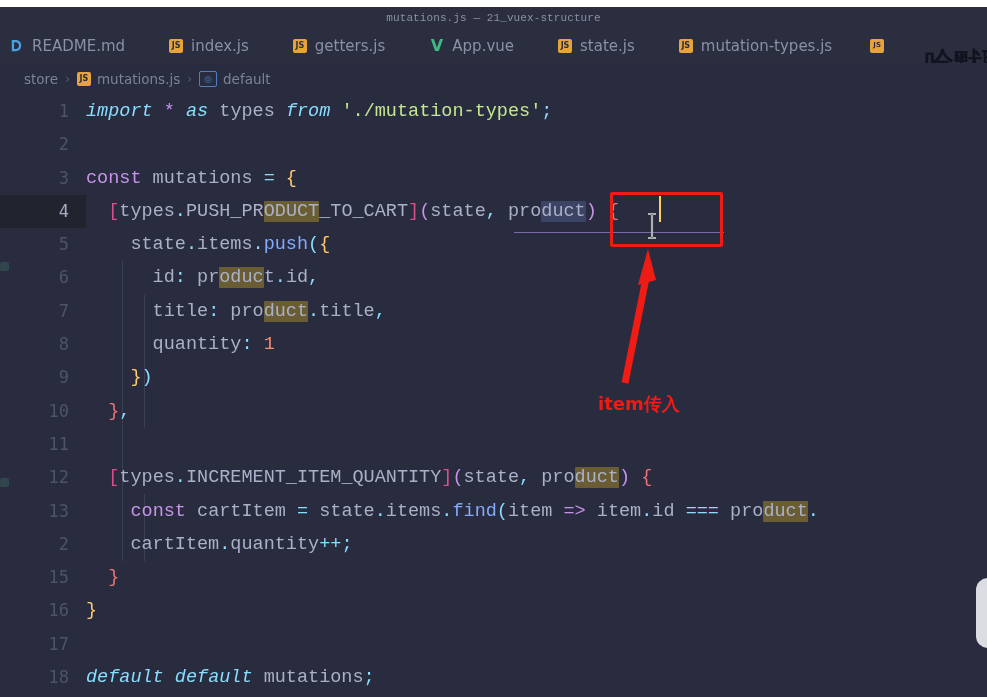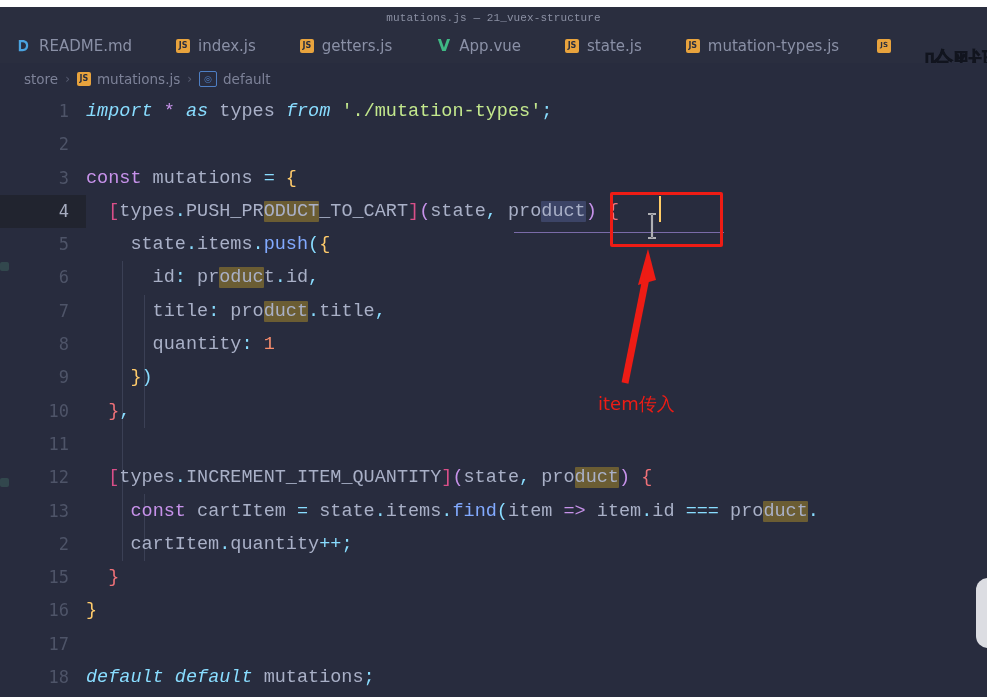--- a/index.html
+++ b/index.html
@@ -303,7 +303,7 @@
 
   <div class="tabbar">
 
-    <div class="tab" style="padding-left:16px;">
+    <div class="tab" style="padding-left:9px;">
       <span class="icon-md">
         <svg width="15" height="15" viewBox="0 0 16 16">
           <path d="M3 2 L3 14 L7 14 C11 14 13 11.6 13 8 C13 4.4 11 2 7 2 Z" fill="#4aa3df"></path>

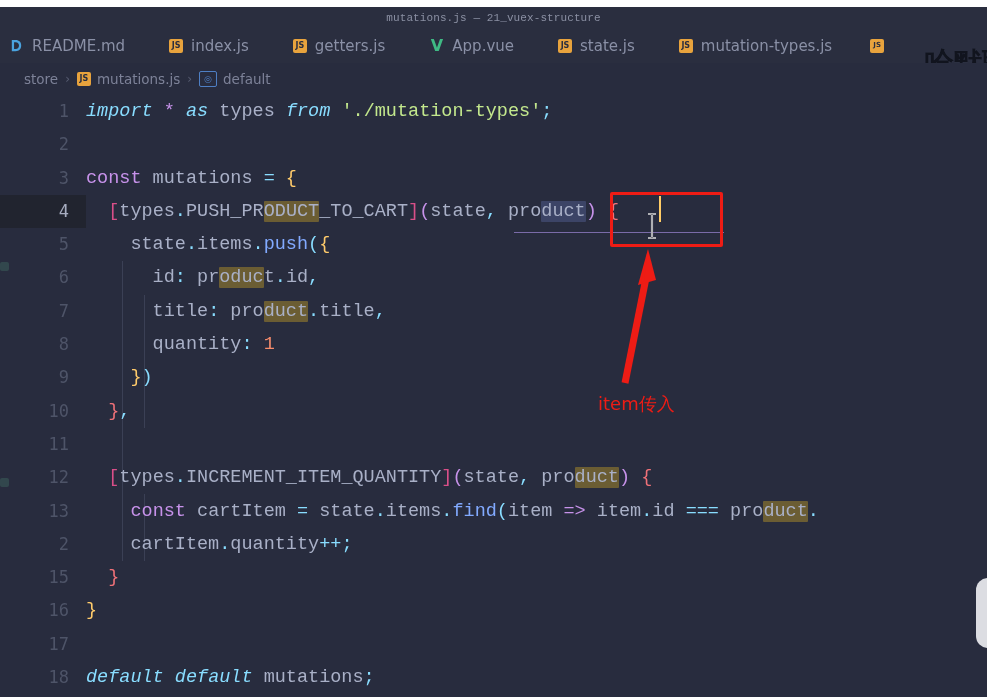--- a/index.html
+++ b/index.html
@@ -248,7 +248,7 @@
     color: #ee1c15;
     font-size: 18px;
     font-family: "DejaVu Sans", sans-serif;
-    font-weight: normal;
+    font-weight: bold;
     white-space: nowrap;
   }
   .anno-arrow {

